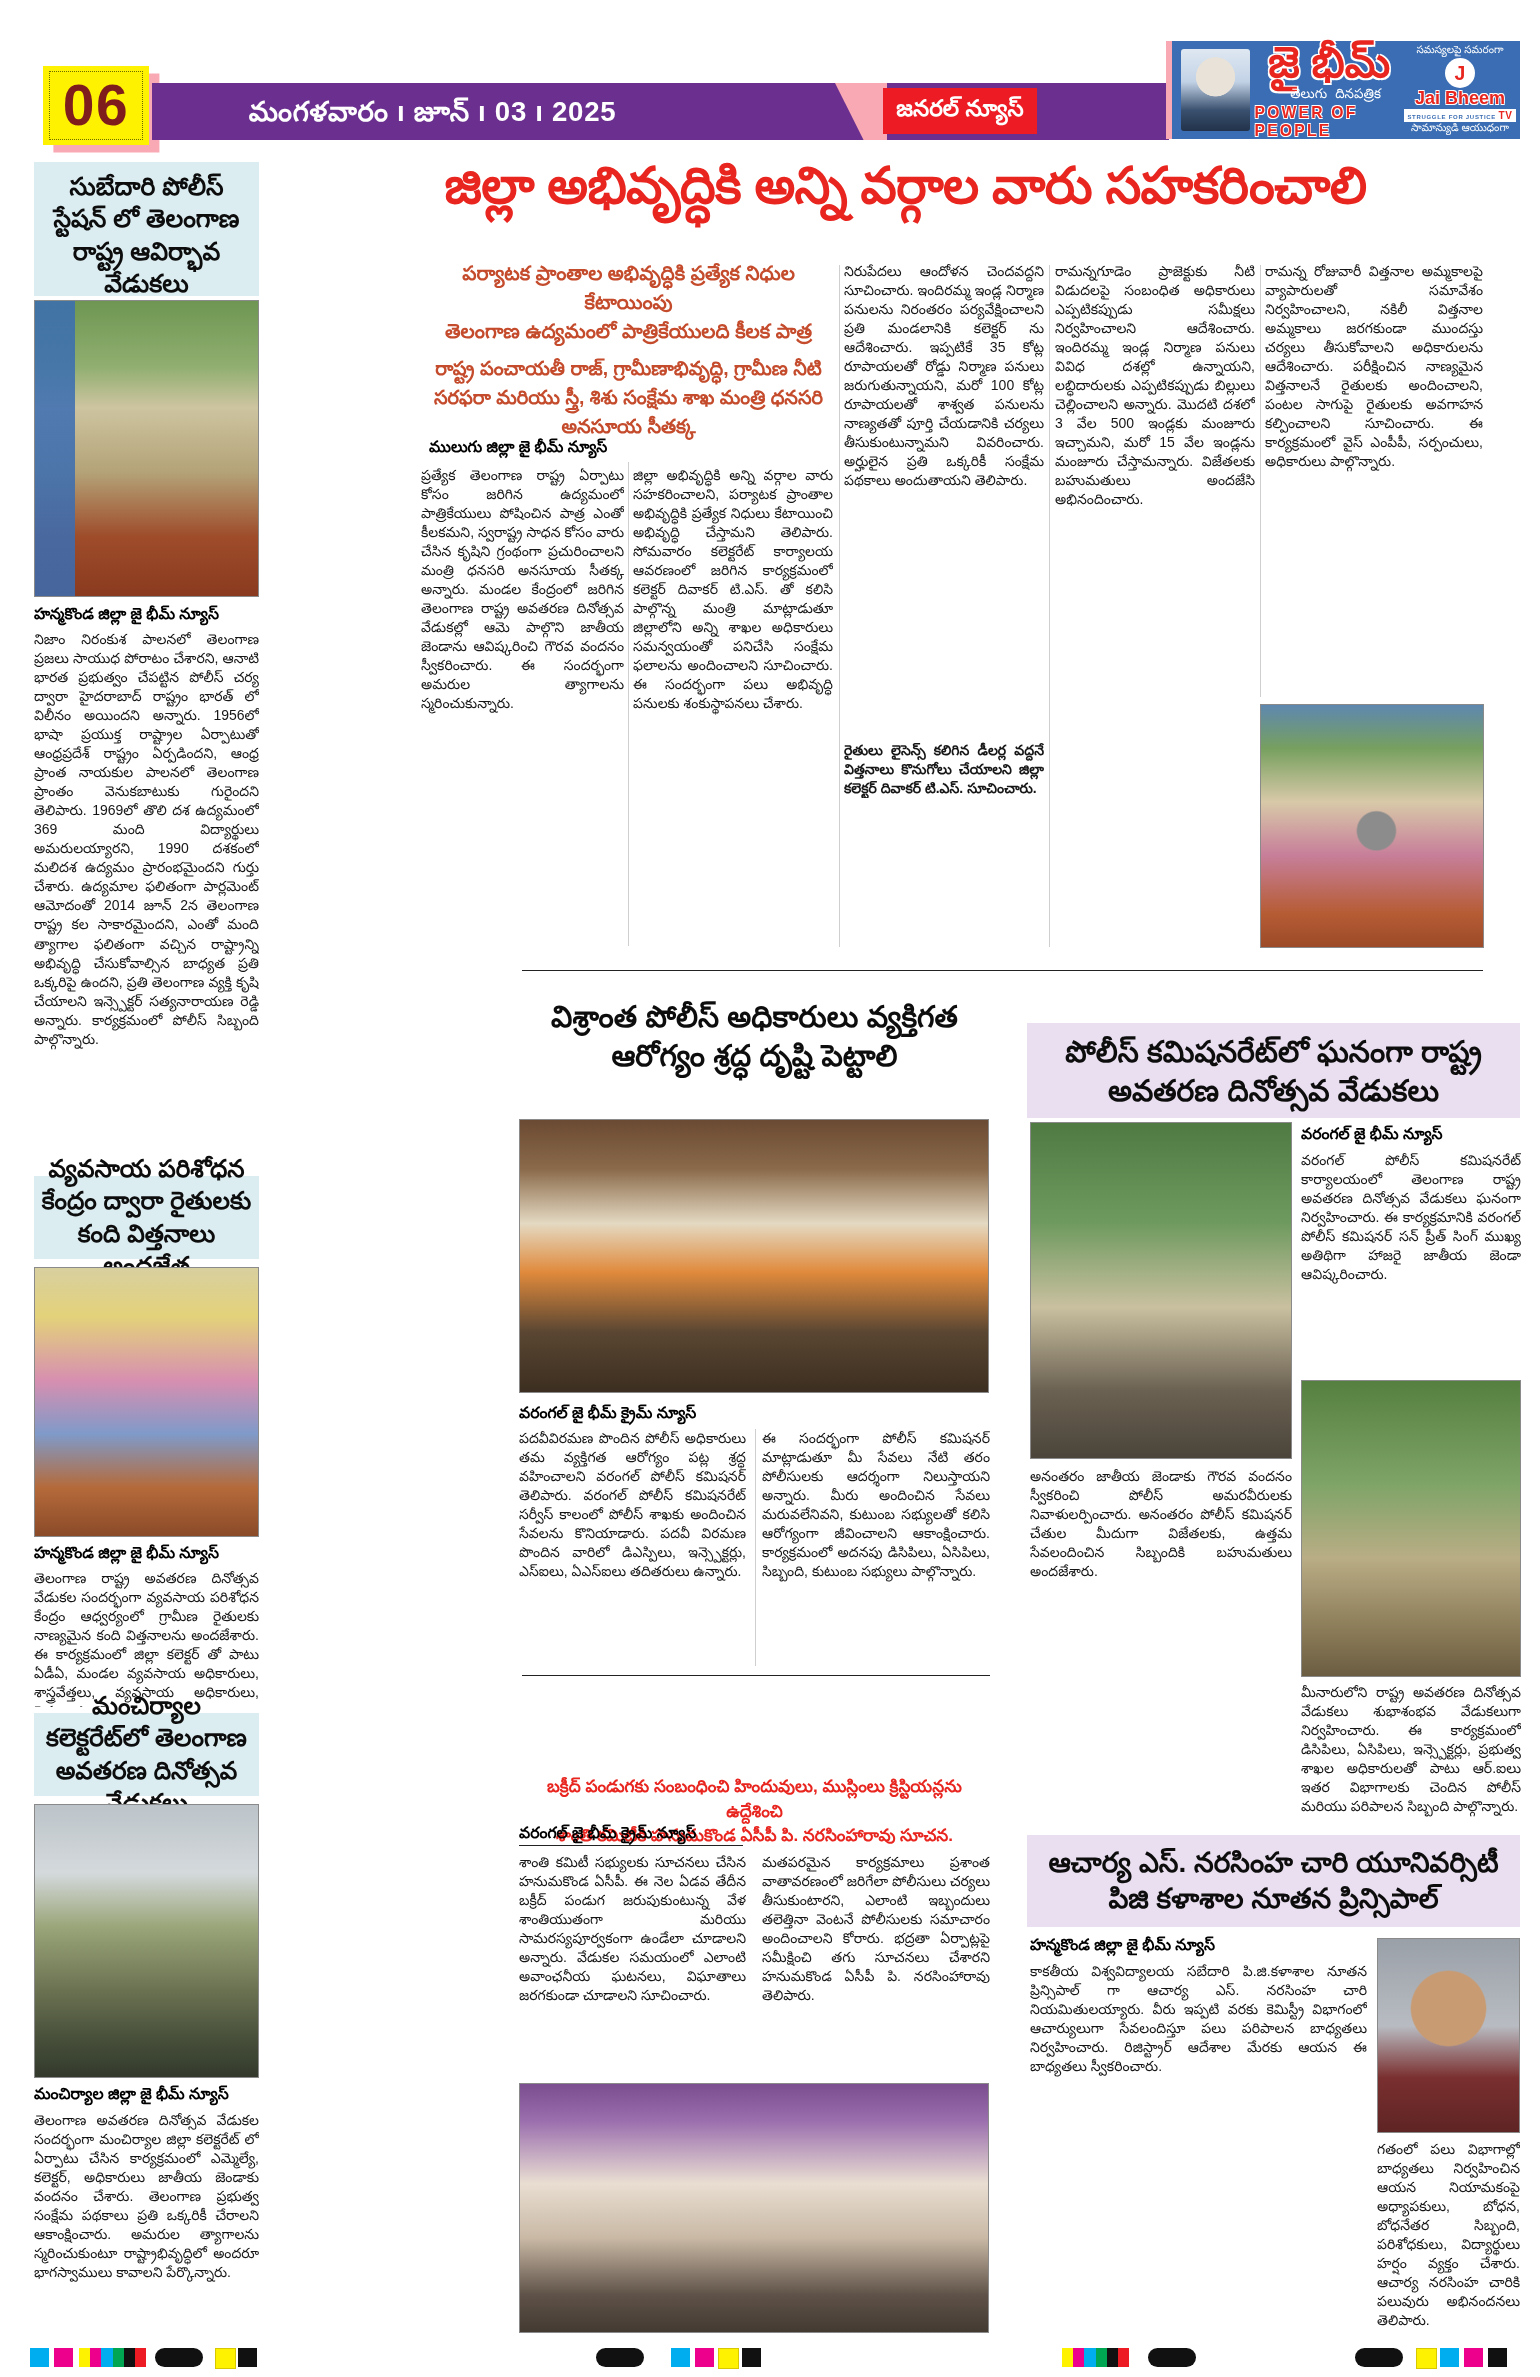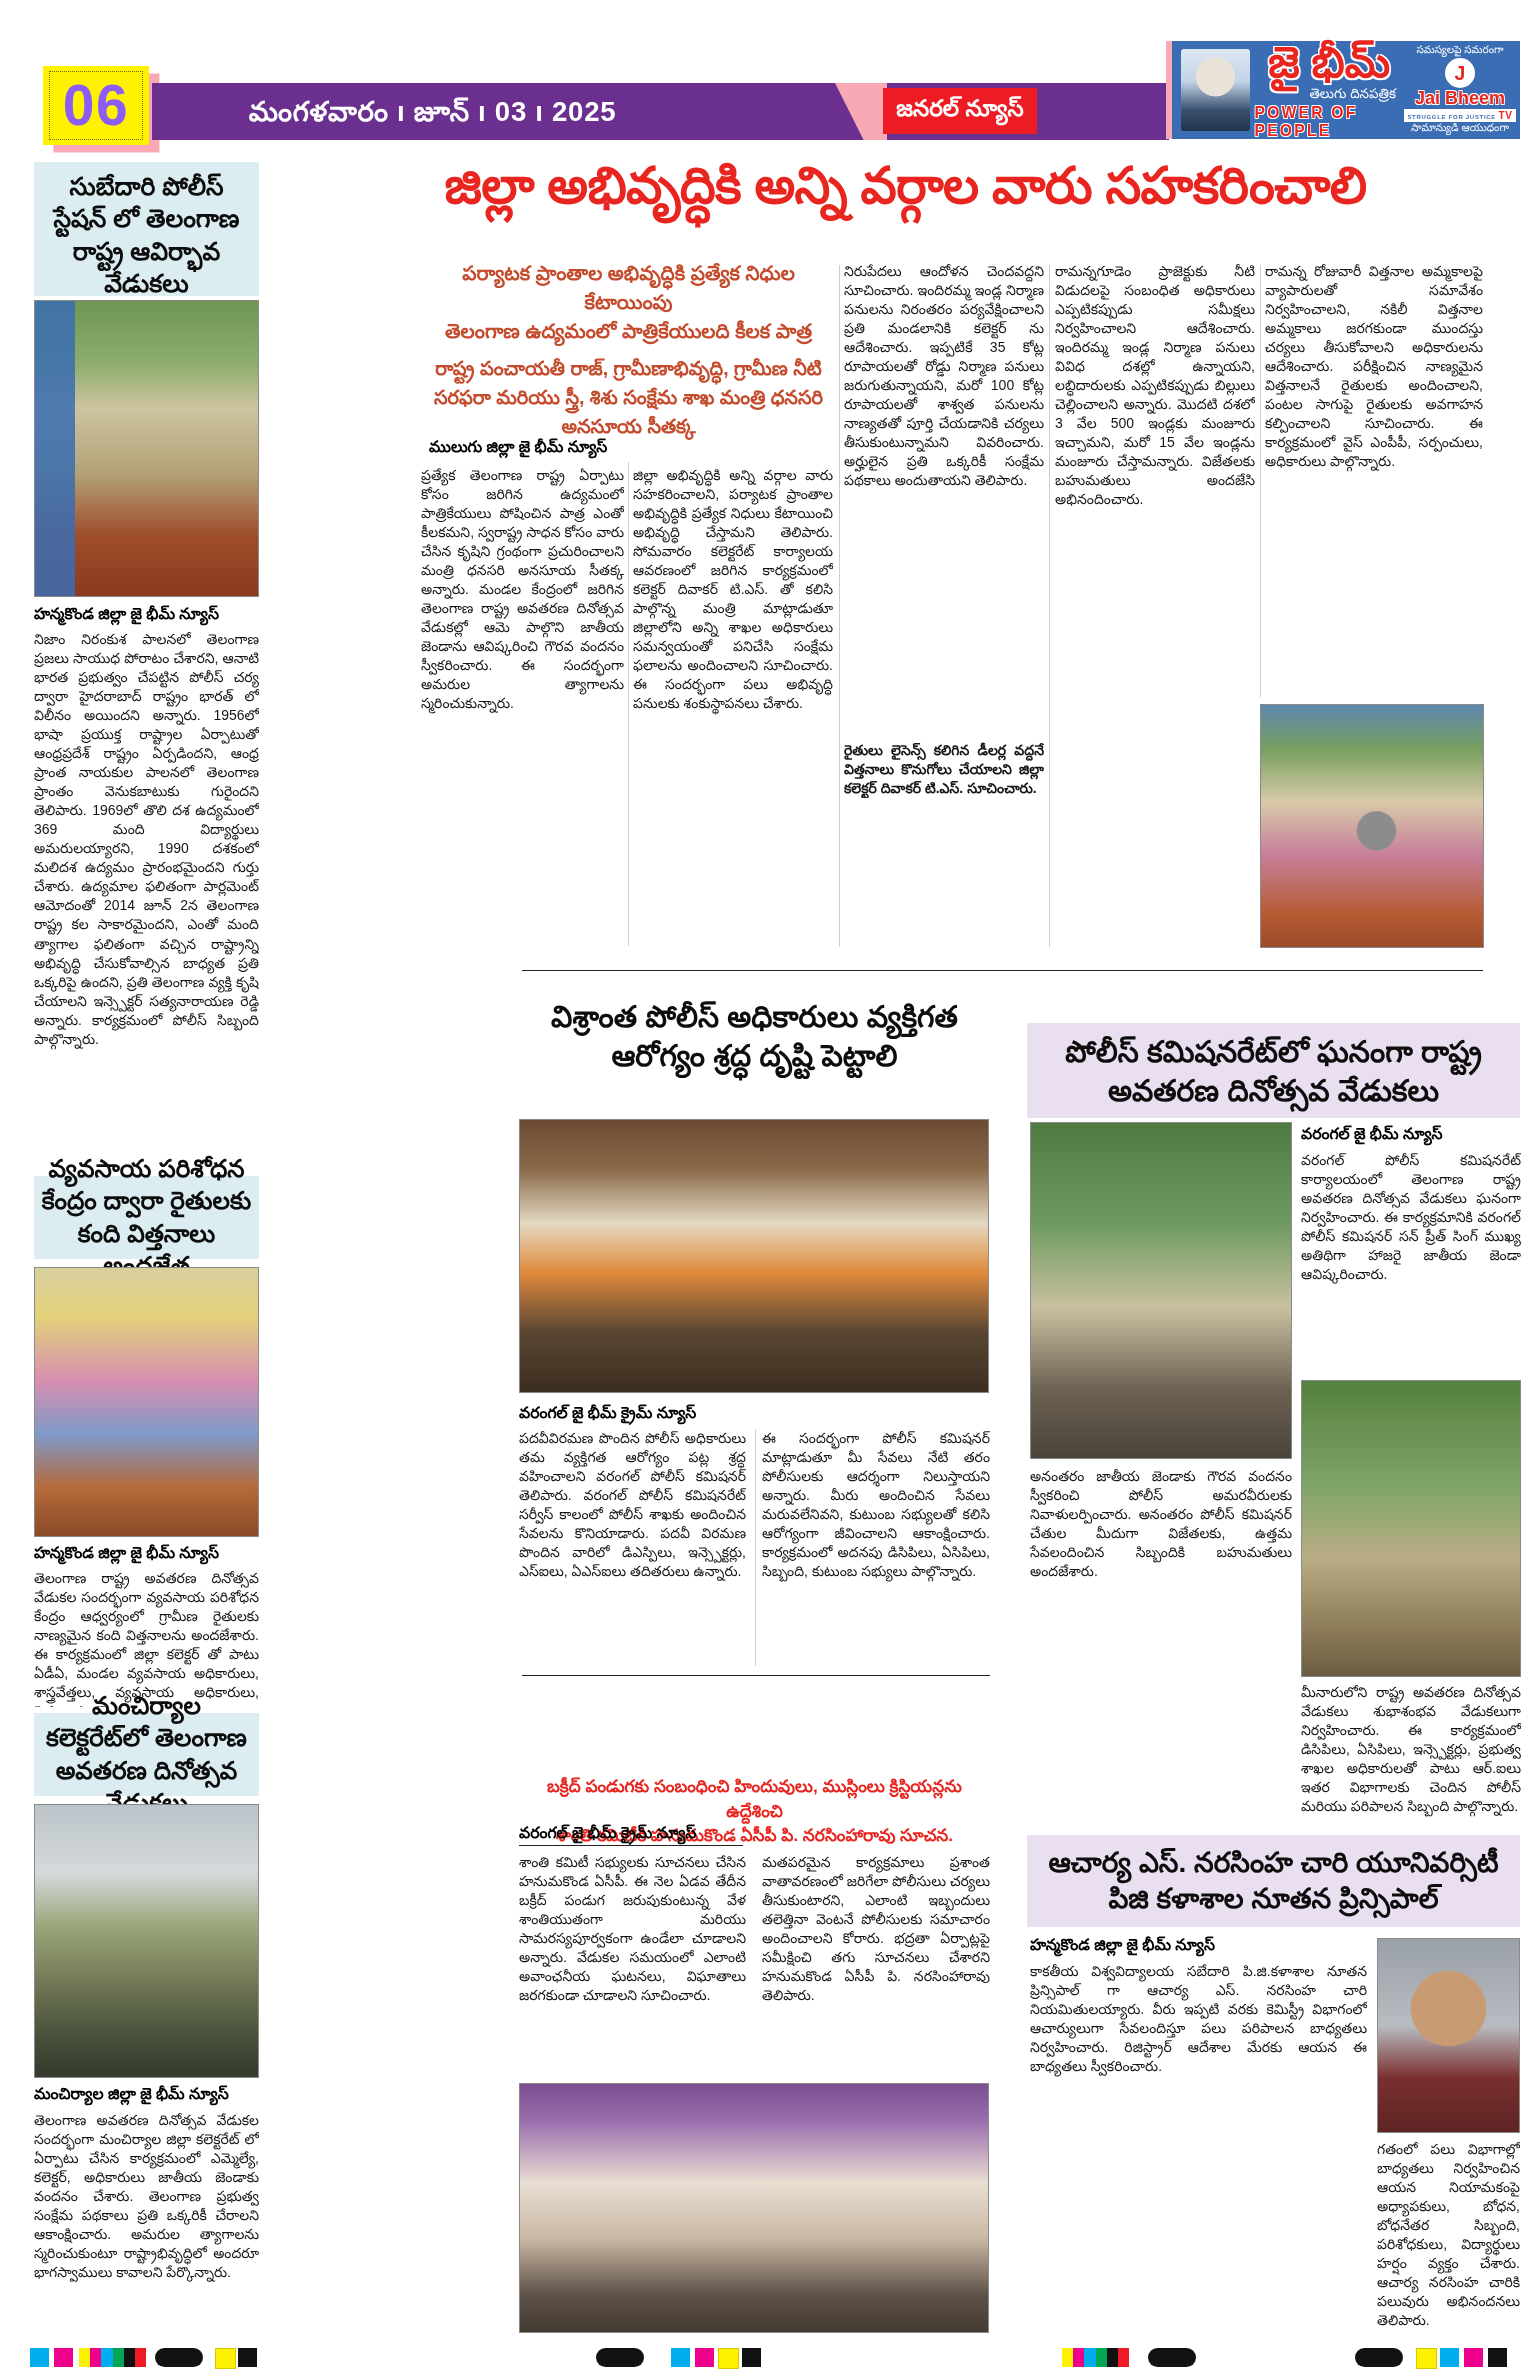--- a/index.html
+++ b/index.html
@@ -9,7 +9,7 @@
   
   .numbox{background:#FFF200;box-shadow:10.4px 7.5px 0 0 #F9A9B4;display:flex;align-items:center;justify-content:center;}
   .numbox .inner{border:0.7px dotted #6b6b00;width:86%;height:84%;display:flex;align-items:center;justify-content:center;}
-  .numbox span{font-size:57px;font-weight:bold;color:#8b5cf6;letter-spacing:1.5px;}
+  .numbox span{font-size:57px;font-weight:bold;color:#7f1d1d;letter-spacing:1.5px;}
   .topbar{background:#6B2F8F;}
   .datetext{color:#fff;font-weight:bold;font-size:27.6px;line-height:57px;text-align:center;letter-spacing:0.7px;}
   .pinkslant{background:#F9A9B4;clip-path:polygon(0 0,100% 0,100% 100%,55% 100%);}

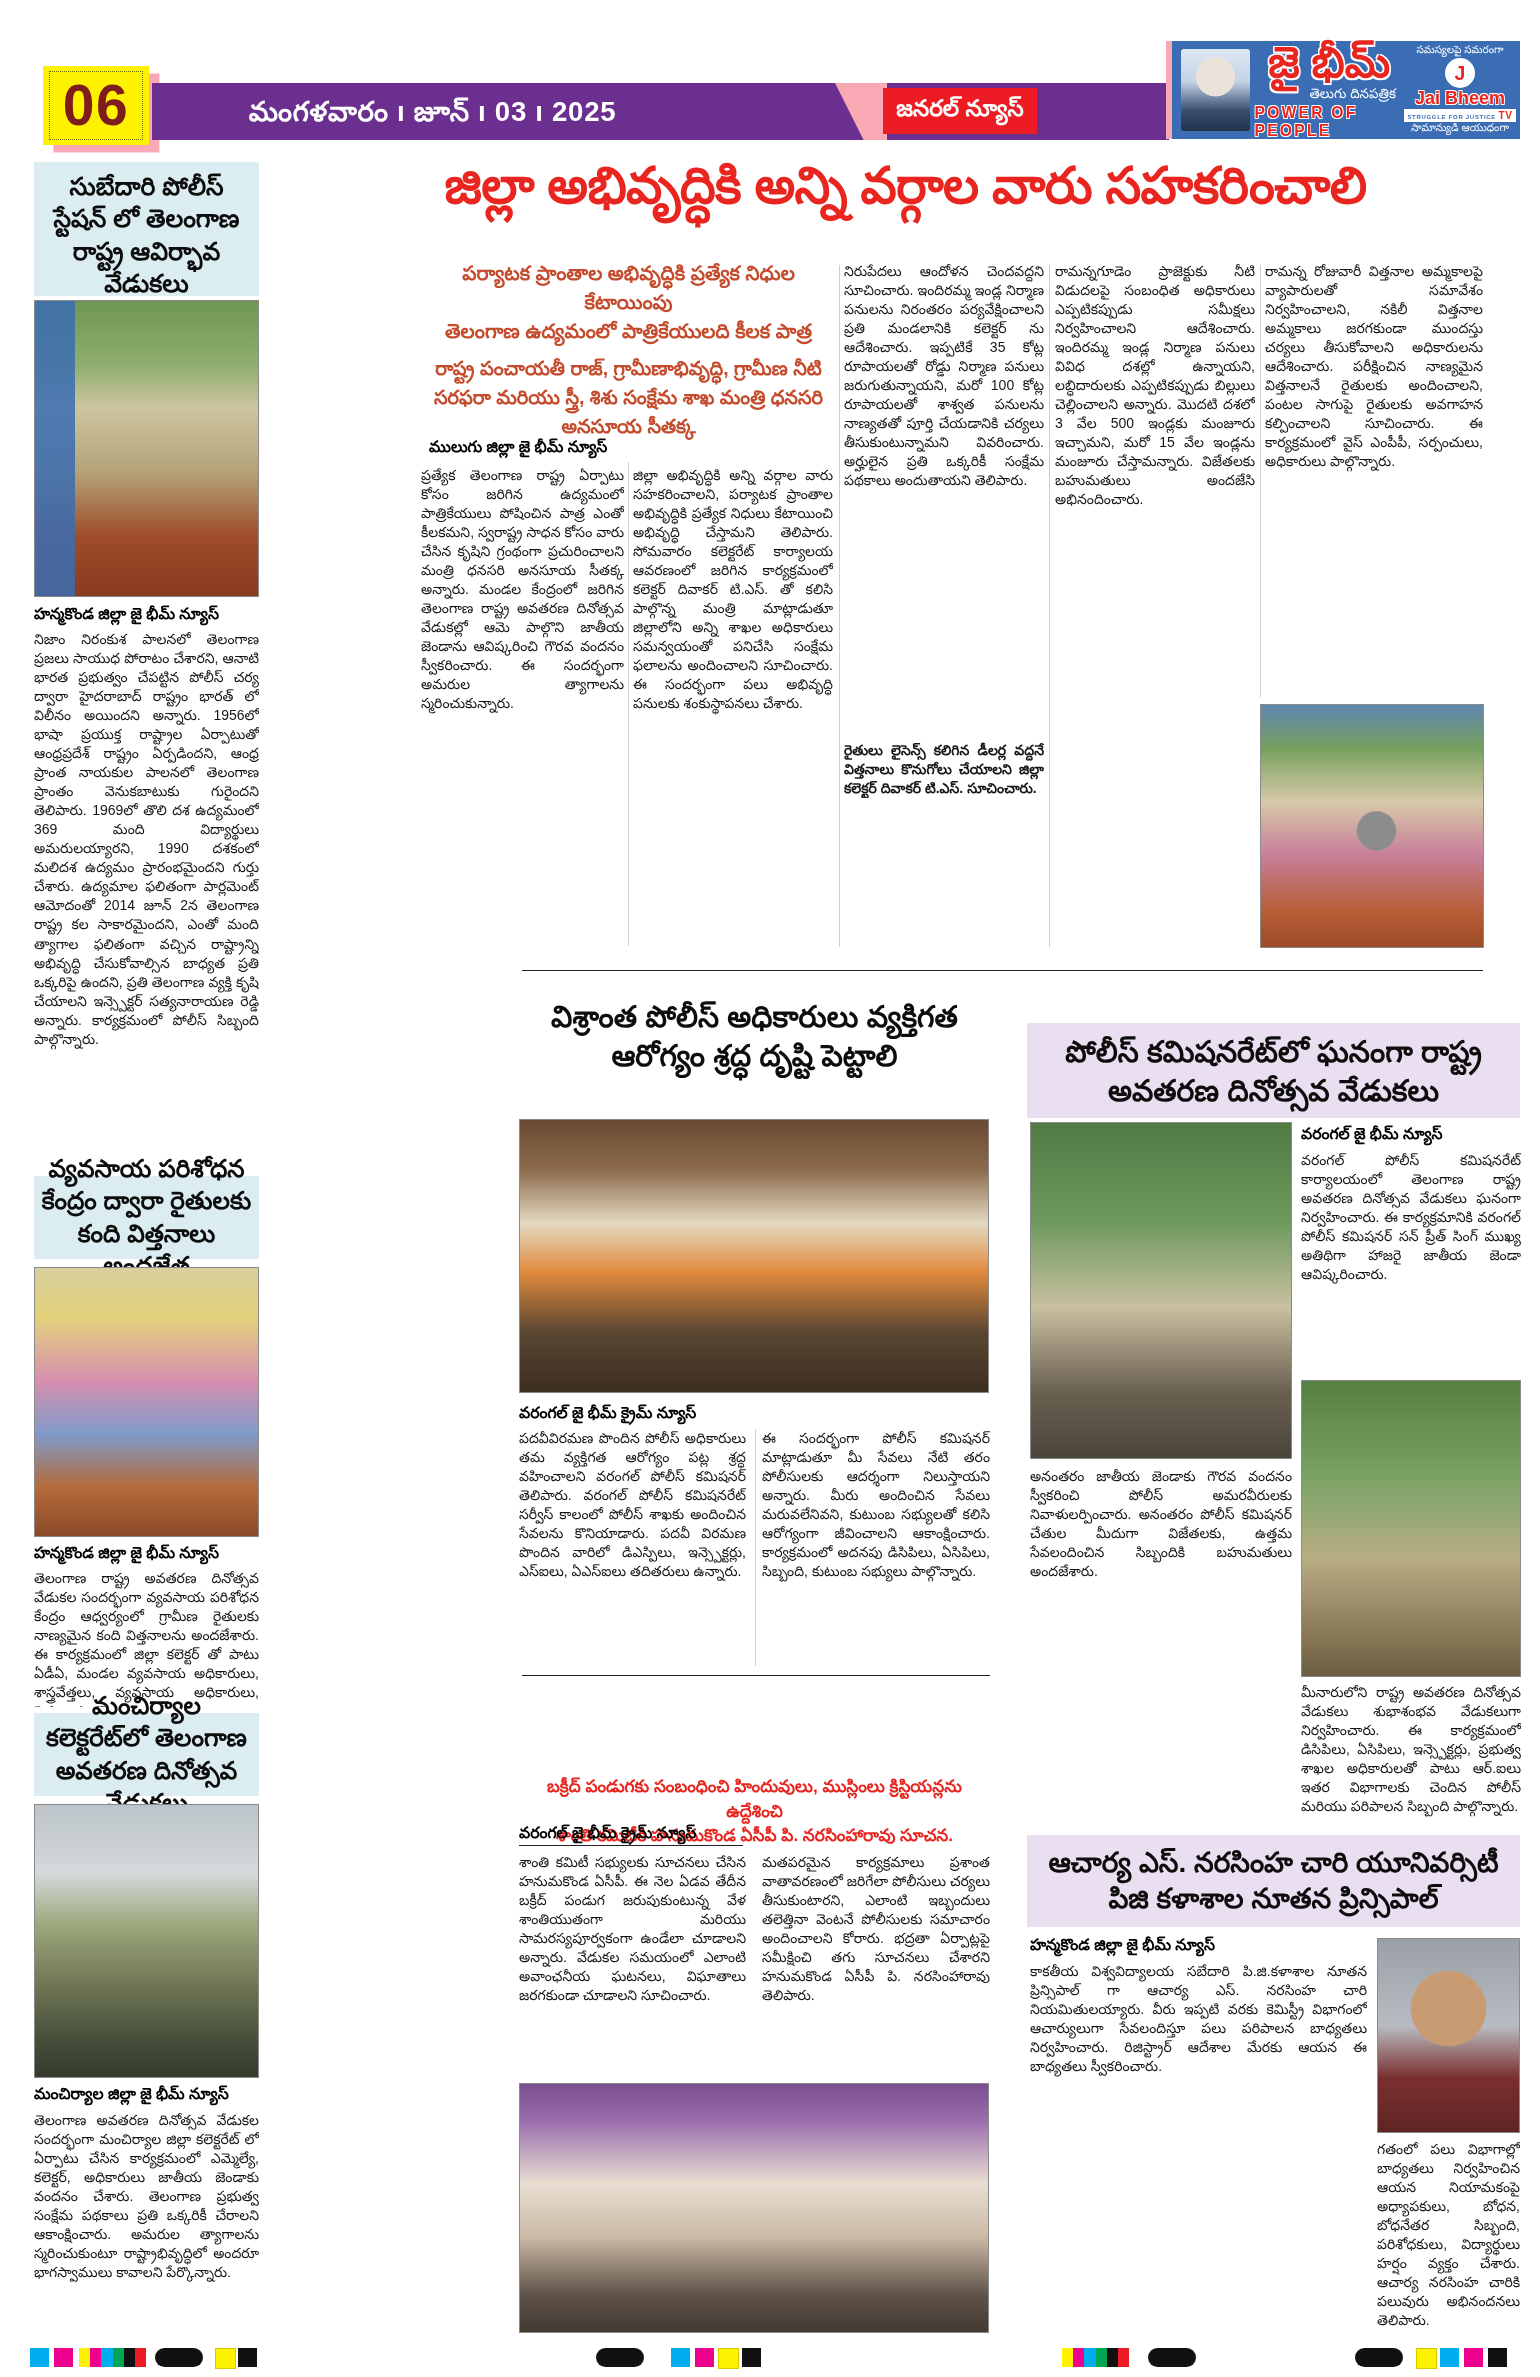--- a/index.html
+++ b/index.html
@@ -19,7 +19,7 @@
      background:radial-gradient(circle at 50% 34%,#e8e2d8 0 30%,transparent 31%),linear-gradient(180deg,#dfe8f2 0%,#c2d2e6 40%,#39506e 75%,#22324a 100%);}
   .mh-center{flex:1;display:flex;flex-direction:column;align-items:center;justify-content:center;}
   .mh-title{font-size:43px;font-weight:bold;color:#E8251F;text-shadow:-1.5px -1.5px 0 #fff,1.5px -1.5px 0 #fff,-1.5px 1.5px 0 #fff,1.5px 1.5px 0 #fff;line-height:1.05;}
-  .mh-sub{color:#fff;font-size:13.4px;align-self:flex-end;margin-right:8px;}
+  .mh-sub{color:#fff;font-size:13.4px;align-self:flex-end;margin-right:23px;font-family:Liberation Mono, monospace;}
   .mh-en{font-size:15.7px;font-weight:bold;color:#E8251F;letter-spacing:2.2px;text-shadow:-0.7px -0.7px 0 #fff,0.7px -0.7px 0 #fff,-0.7px 0.7px 0 #fff,0.7px 0.7px 0 #fff;}
   .mh-right{width:112px;display:flex;flex-direction:column;align-items:center;justify-content:center;gap:0;padding-right:4px;}
   .mh-slogan{color:#fff;font-size:10.4px;white-space:nowrap;}

